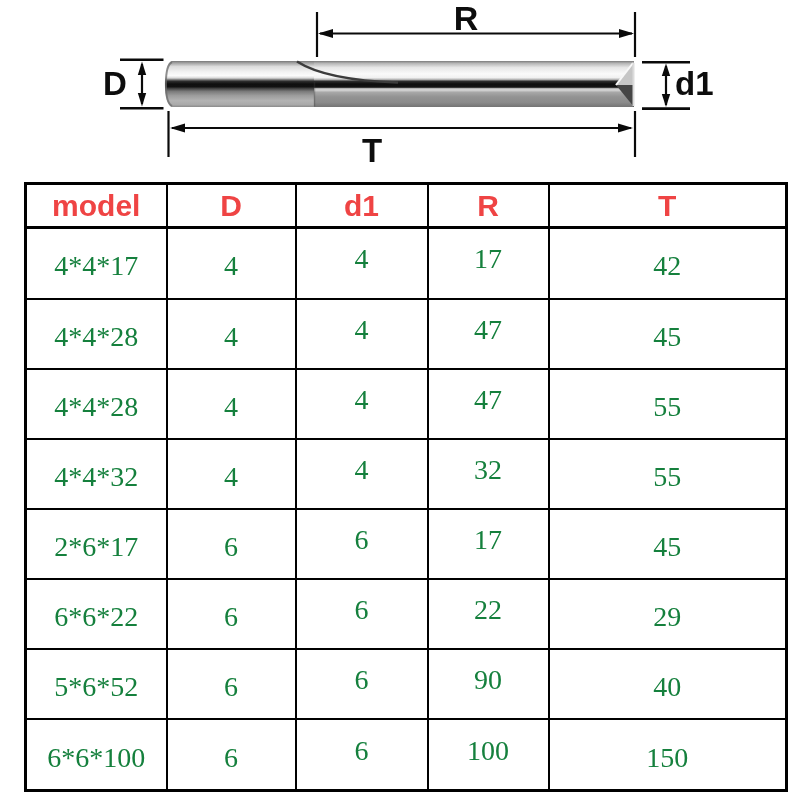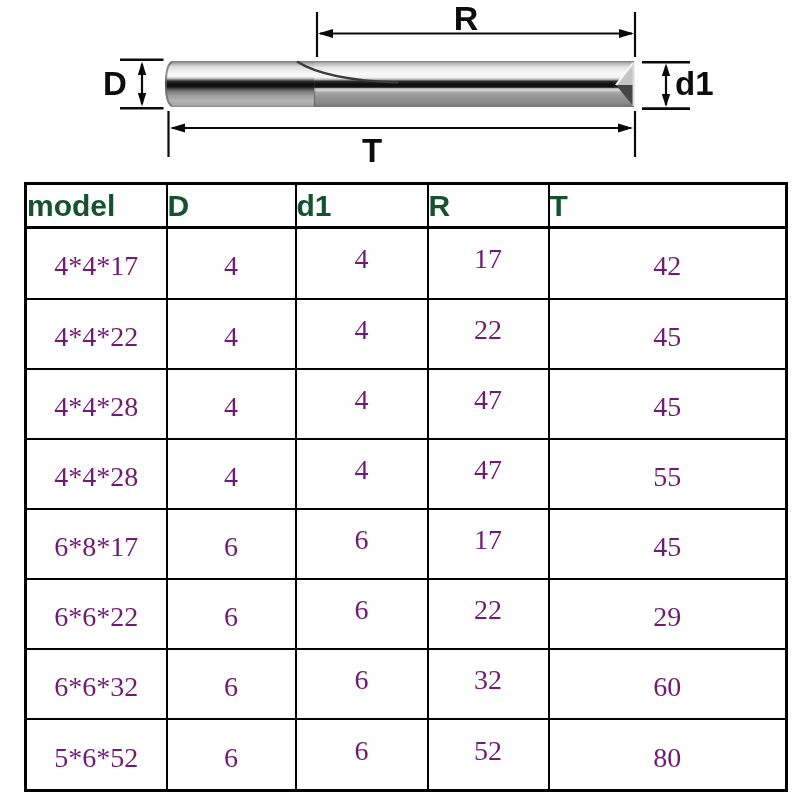--- a/index.html
+++ b/index.html
@@ -19,8 +19,8 @@
   }
   .spec-table th{
     border:2px solid #000;border-bottom:3px solid #000;
-    font:bold 30px "Liberation Sans",sans-serif;color:#14532d;
-    text-align:left;vertical-align:middle;padding:0;height:41px;
+    font:bold 30px "Liberation Sans",sans-serif;color:#ef4444;
+    text-align:center;vertical-align:middle;padding:0;height:41px;
   }
   .spec-table td{
     border:2px solid #000;

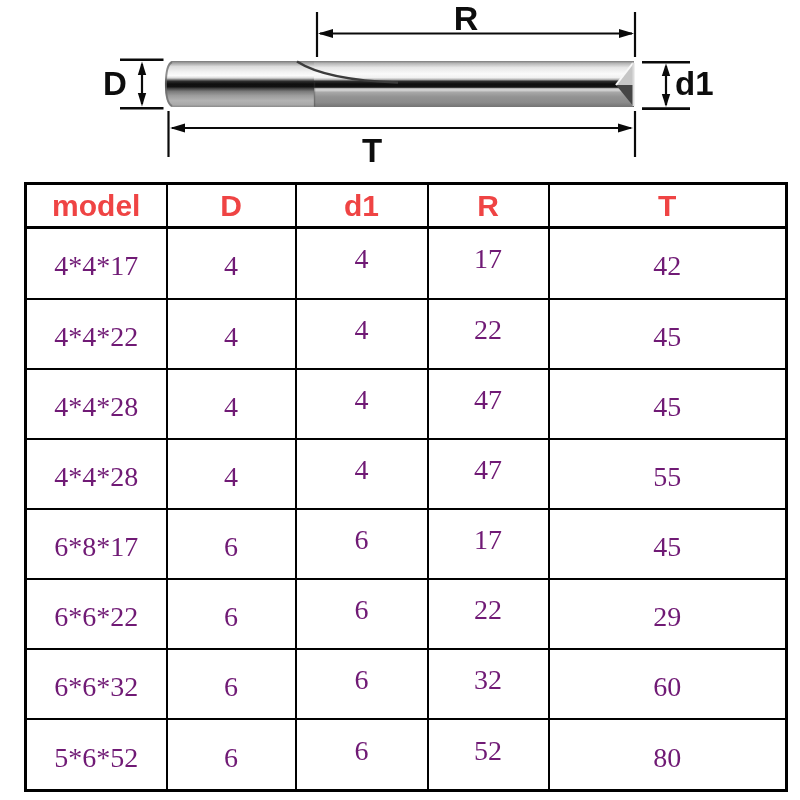--- a/index.html
+++ b/index.html
@@ -24,7 +24,7 @@
   }
   .spec-table td{
     border:2px solid #000;
-    font:28px "Liberation Serif",serif;color:#701a75;
+    font:28px "Liberation Serif",serif;color:#15803d;
     text-align:center;vertical-align:middle;padding:0;
   }
   .cv{display:inline-block;}

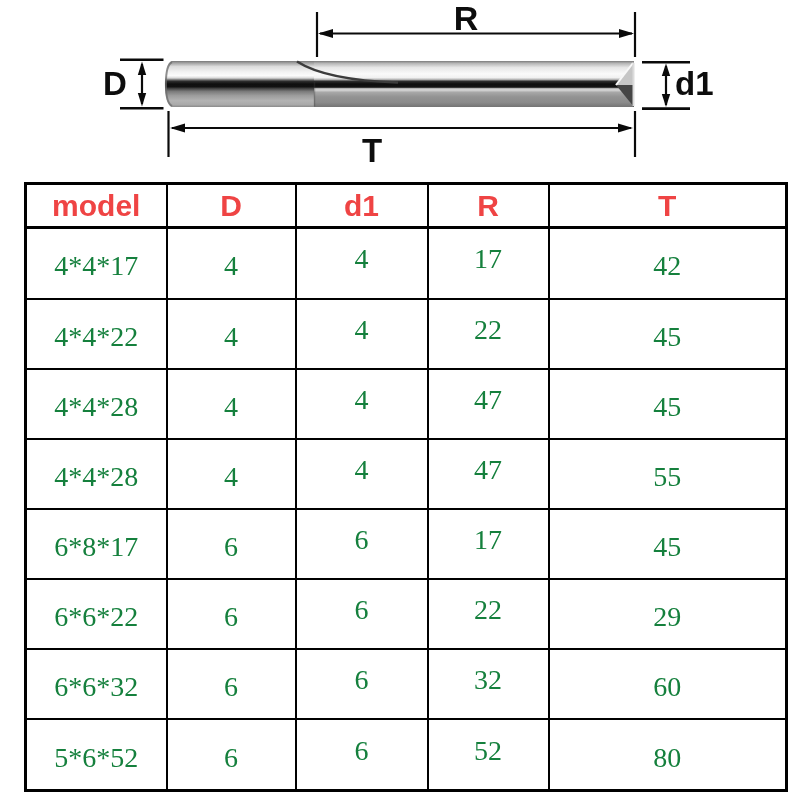--- a/index.html
+++ b/index.html
@@ -148,13 +148,6 @@
       <td><span class="cv lo">42</span></td>
     </tr>
     <tr>
-      <td><span class="cv lo">4*4*22</span></td>
-      <td><span class="cv lo">4</span></td>
-      <td><span class="cv hi">4</span></td>
-      <td><span class="cv hi">22</span></td>
-      <td><span class="cv lo">45</span></td>
-    </tr>
-    <tr>
       <td><span class="cv lo">4*4*28</span></td>
       <td><span class="cv lo">4</span></td>
       <td><span class="cv hi">4</span></td>

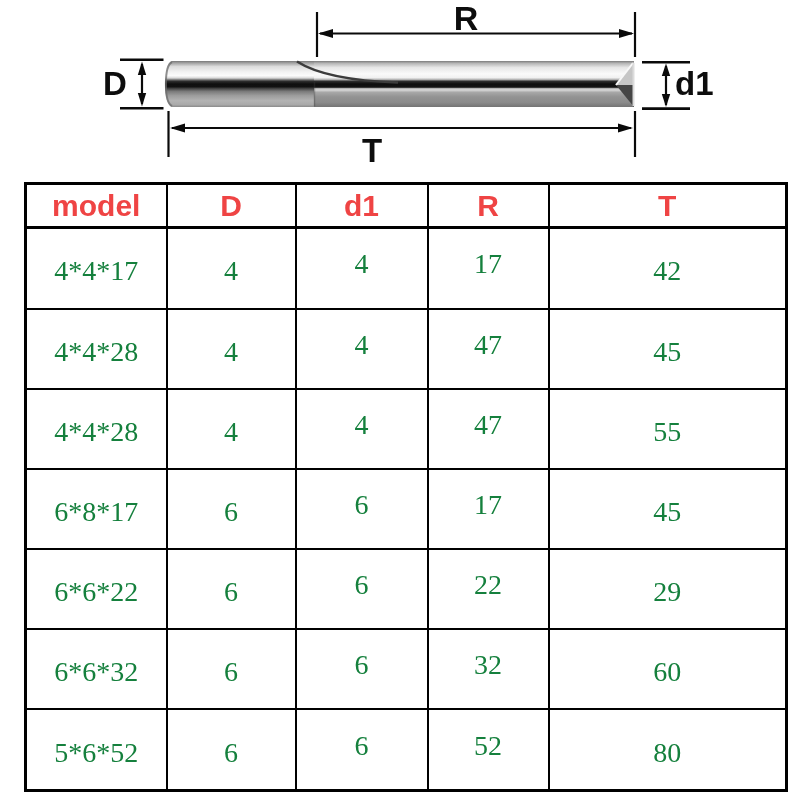--- a/index.html
+++ b/index.html
@@ -162,6 +162,13 @@
       <td><span class="cv lo">55</span></td>
     </tr>
     <tr>
+      <td><span class="cv lo">4*4*32</span></td>
+      <td><span class="cv lo">4</span></td>
+      <td><span class="cv hi">4</span></td>
+      <td><span class="cv hi">32</span></td>
+      <td><span class="cv lo">55</span></td>
+    </tr>
+    <tr>
       <td><span class="cv lo">6*8*17</span></td>
       <td><span class="cv lo">6</span></td>
       <td><span class="cv hi">6</span></td>

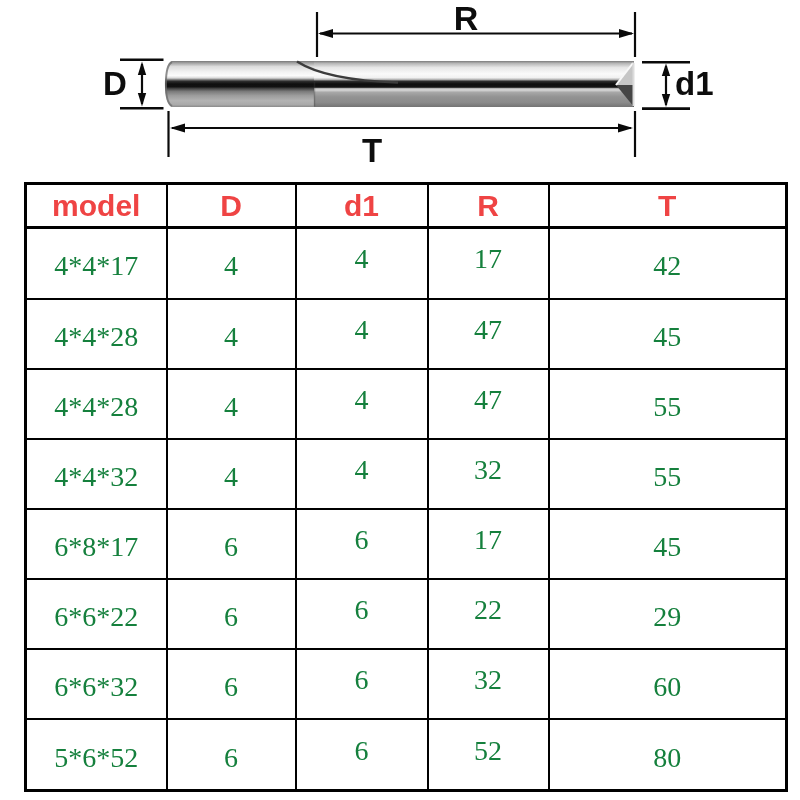--- a/index.html
+++ b/index.html
@@ -169,7 +169,7 @@
       <td><span class="cv lo">55</span></td>
     </tr>
     <tr>
-      <td><span class="cv lo">6*8*17</span></td>
+      <td><span class="cv lo">2*6*17</span></td>
       <td><span class="cv lo">6</span></td>
       <td><span class="cv hi">6</span></td>
       <td><span class="cv hi">17</span></td>

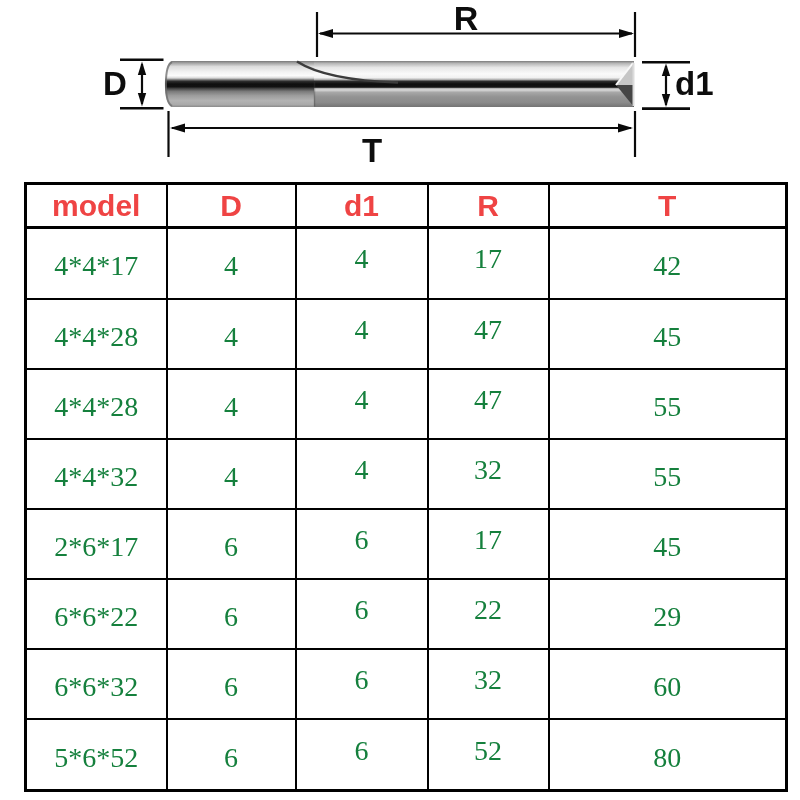--- a/index.html
+++ b/index.html
@@ -183,13 +183,6 @@
       <td><span class="cv lo">29</span></td>
     </tr>
     <tr>
-      <td><span class="cv lo">6*6*32</span></td>
-      <td><span class="cv lo">6</span></td>
-      <td><span class="cv hi">6</span></td>
-      <td><span class="cv hi">32</span></td>
-      <td><span class="cv lo">60</span></td>
-    </tr>
-    <tr>
       <td><span class="cv lo">5*6*52</span></td>
       <td><span class="cv lo">6</span></td>
       <td><span class="cv hi">6</span></td>

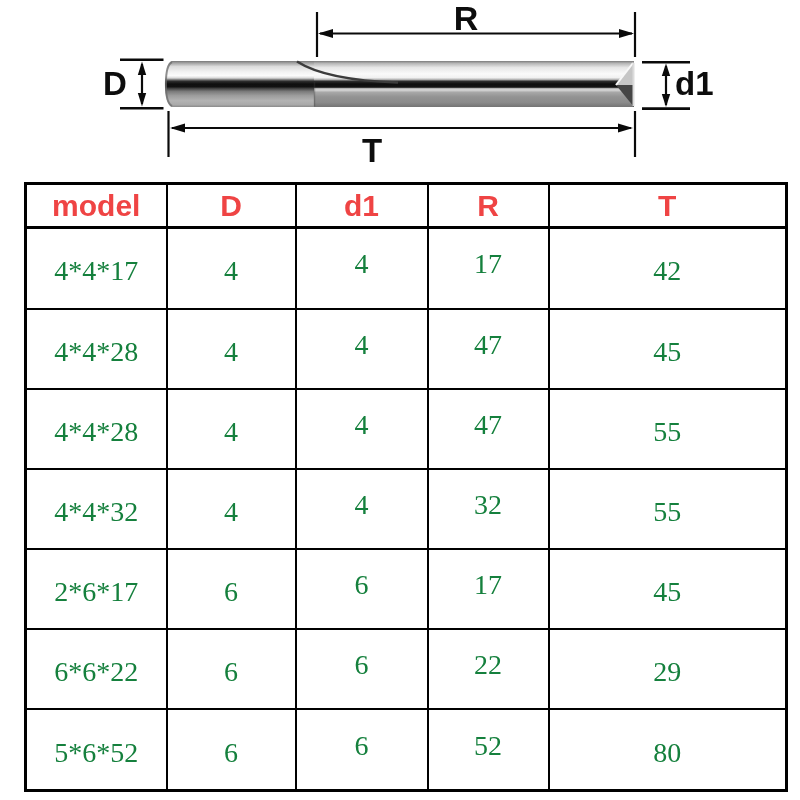--- a/index.html
+++ b/index.html
@@ -186,7 +186,7 @@
       <td><span class="cv lo">5*6*52</span></td>
       <td><span class="cv lo">6</span></td>
       <td><span class="cv hi">6</span></td>
-      <td><span class="cv hi">52</span></td>
+      <td><span class="cv hi">90</span></td>
       <td><span class="cv lo">80</span></td>
     </tr>
   </tbody>

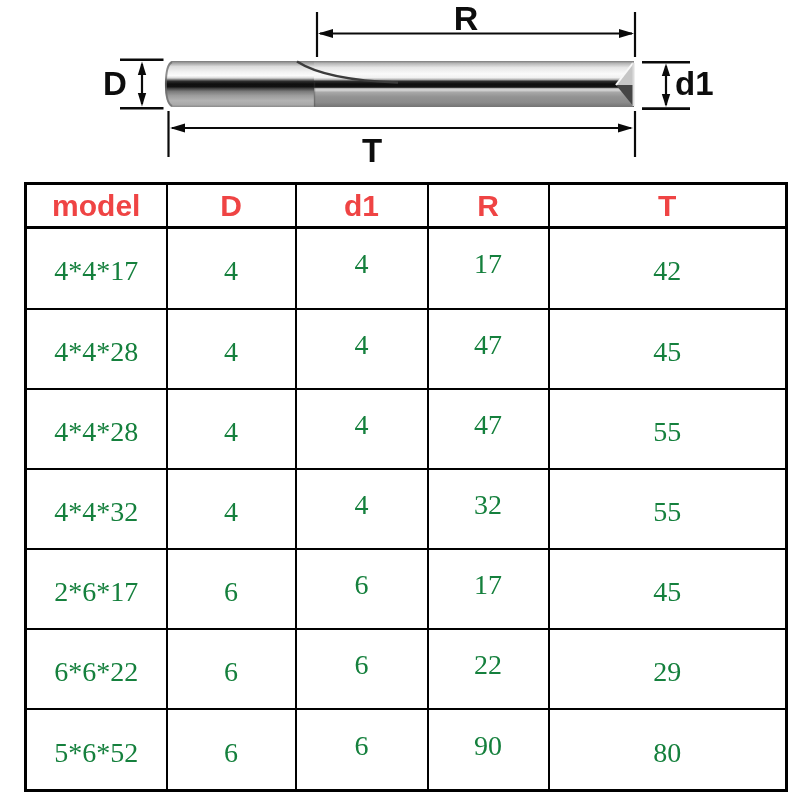--- a/index.html
+++ b/index.html
@@ -187,7 +187,7 @@
       <td><span class="cv lo">6</span></td>
       <td><span class="cv hi">6</span></td>
       <td><span class="cv hi">90</span></td>
-      <td><span class="cv lo">80</span></td>
+      <td><span class="cv lo">40</span></td>
     </tr>
   </tbody>
 </table>

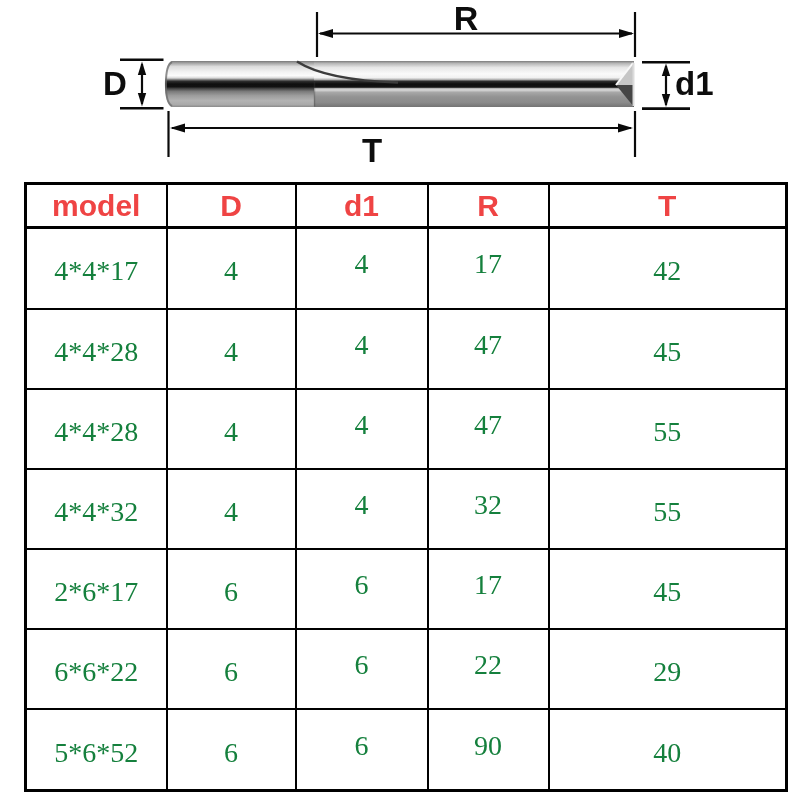--- a/index.html
+++ b/index.html
@@ -189,6 +189,13 @@
       <td><span class="cv hi">90</span></td>
       <td><span class="cv lo">40</span></td>
     </tr>
+    <tr>
+      <td><span class="cv lo">6*6*100</span></td>
+      <td><span class="cv lo">6</span></td>
+      <td><span class="cv hi">6</span></td>
+      <td><span class="cv hi">100</span></td>
+      <td><span class="cv lo">150</span></td>
+    </tr>
   </tbody>
 </table>
 

